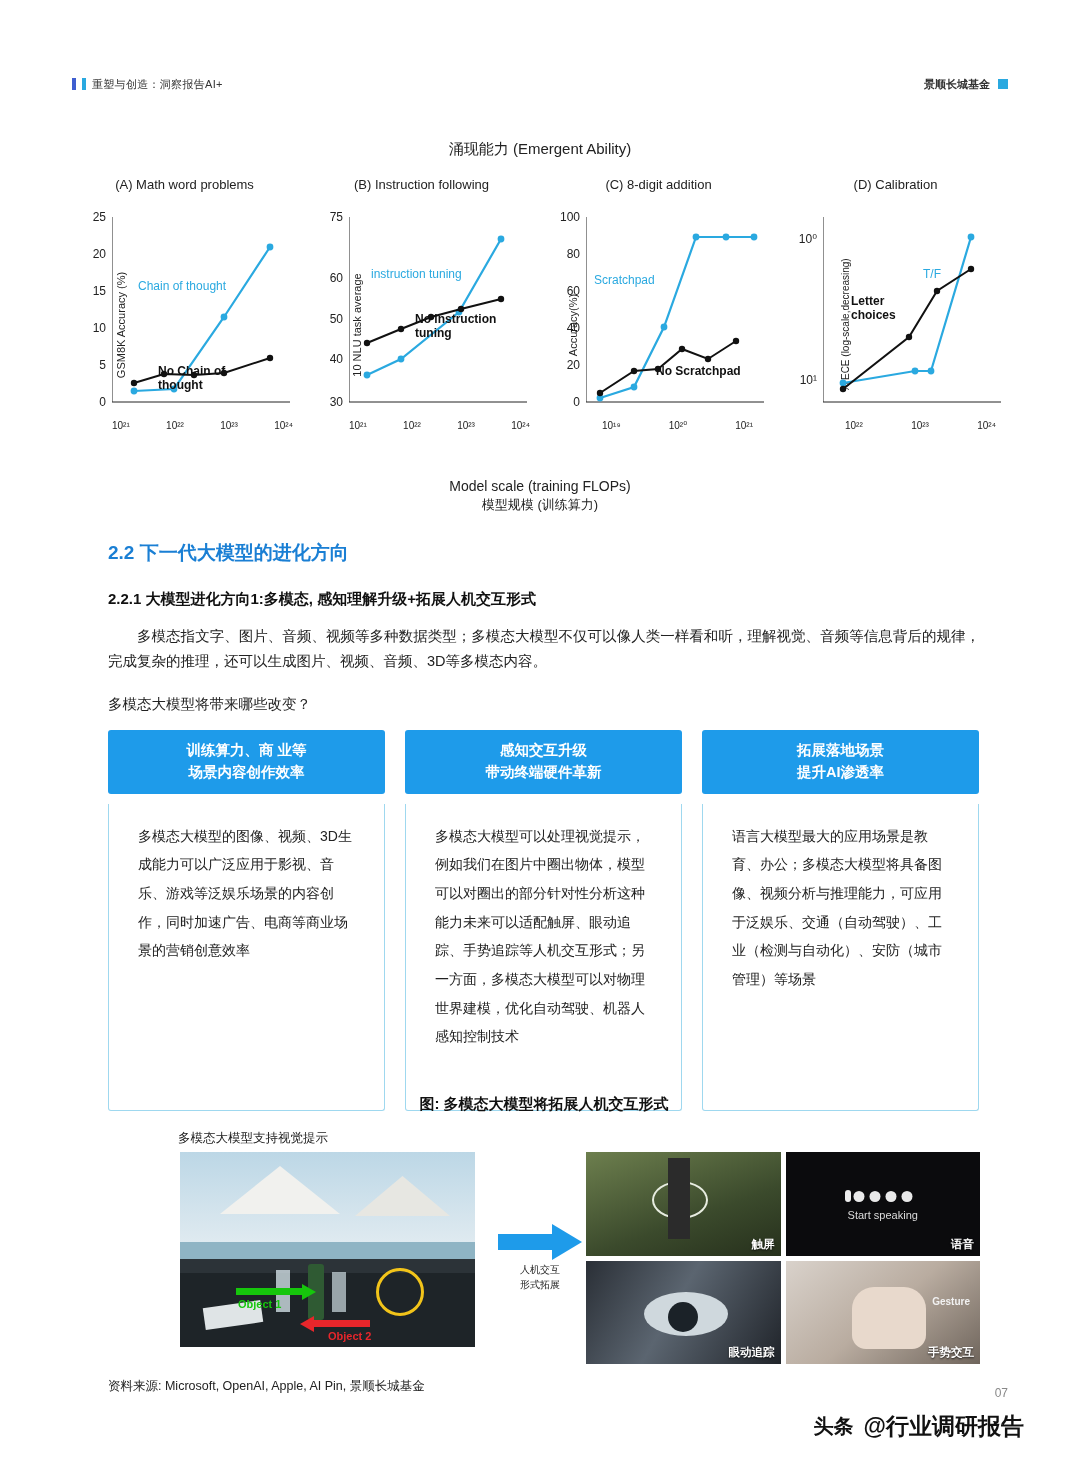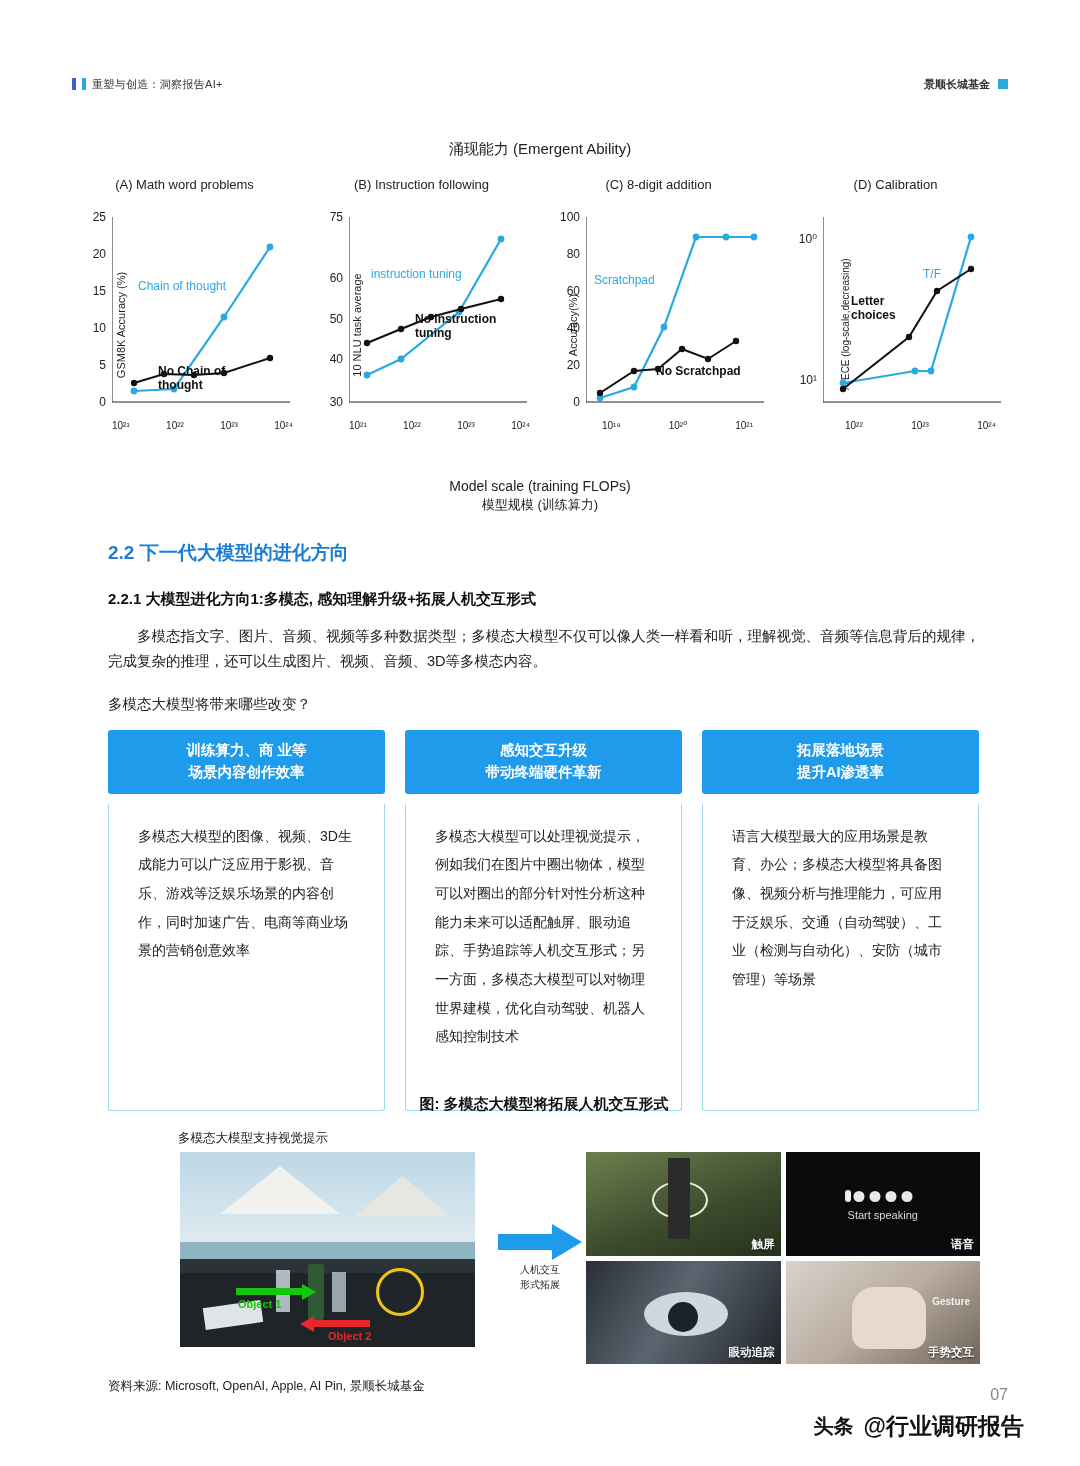--- a/index.html
+++ b/index.html
@@ -164,7 +164,7 @@
   .source{
     position:absolute;left:108px;top:1378px;font-size:12.5px;color:#222;
   }
-  .pageno{position:absolute;right:72px;top:1386px;font-size:16px;color:#888;}
+  .pageno{position:absolute;right:72px;top:1386px;font-size:12px;color:#888;}
 
   
   .wm{

